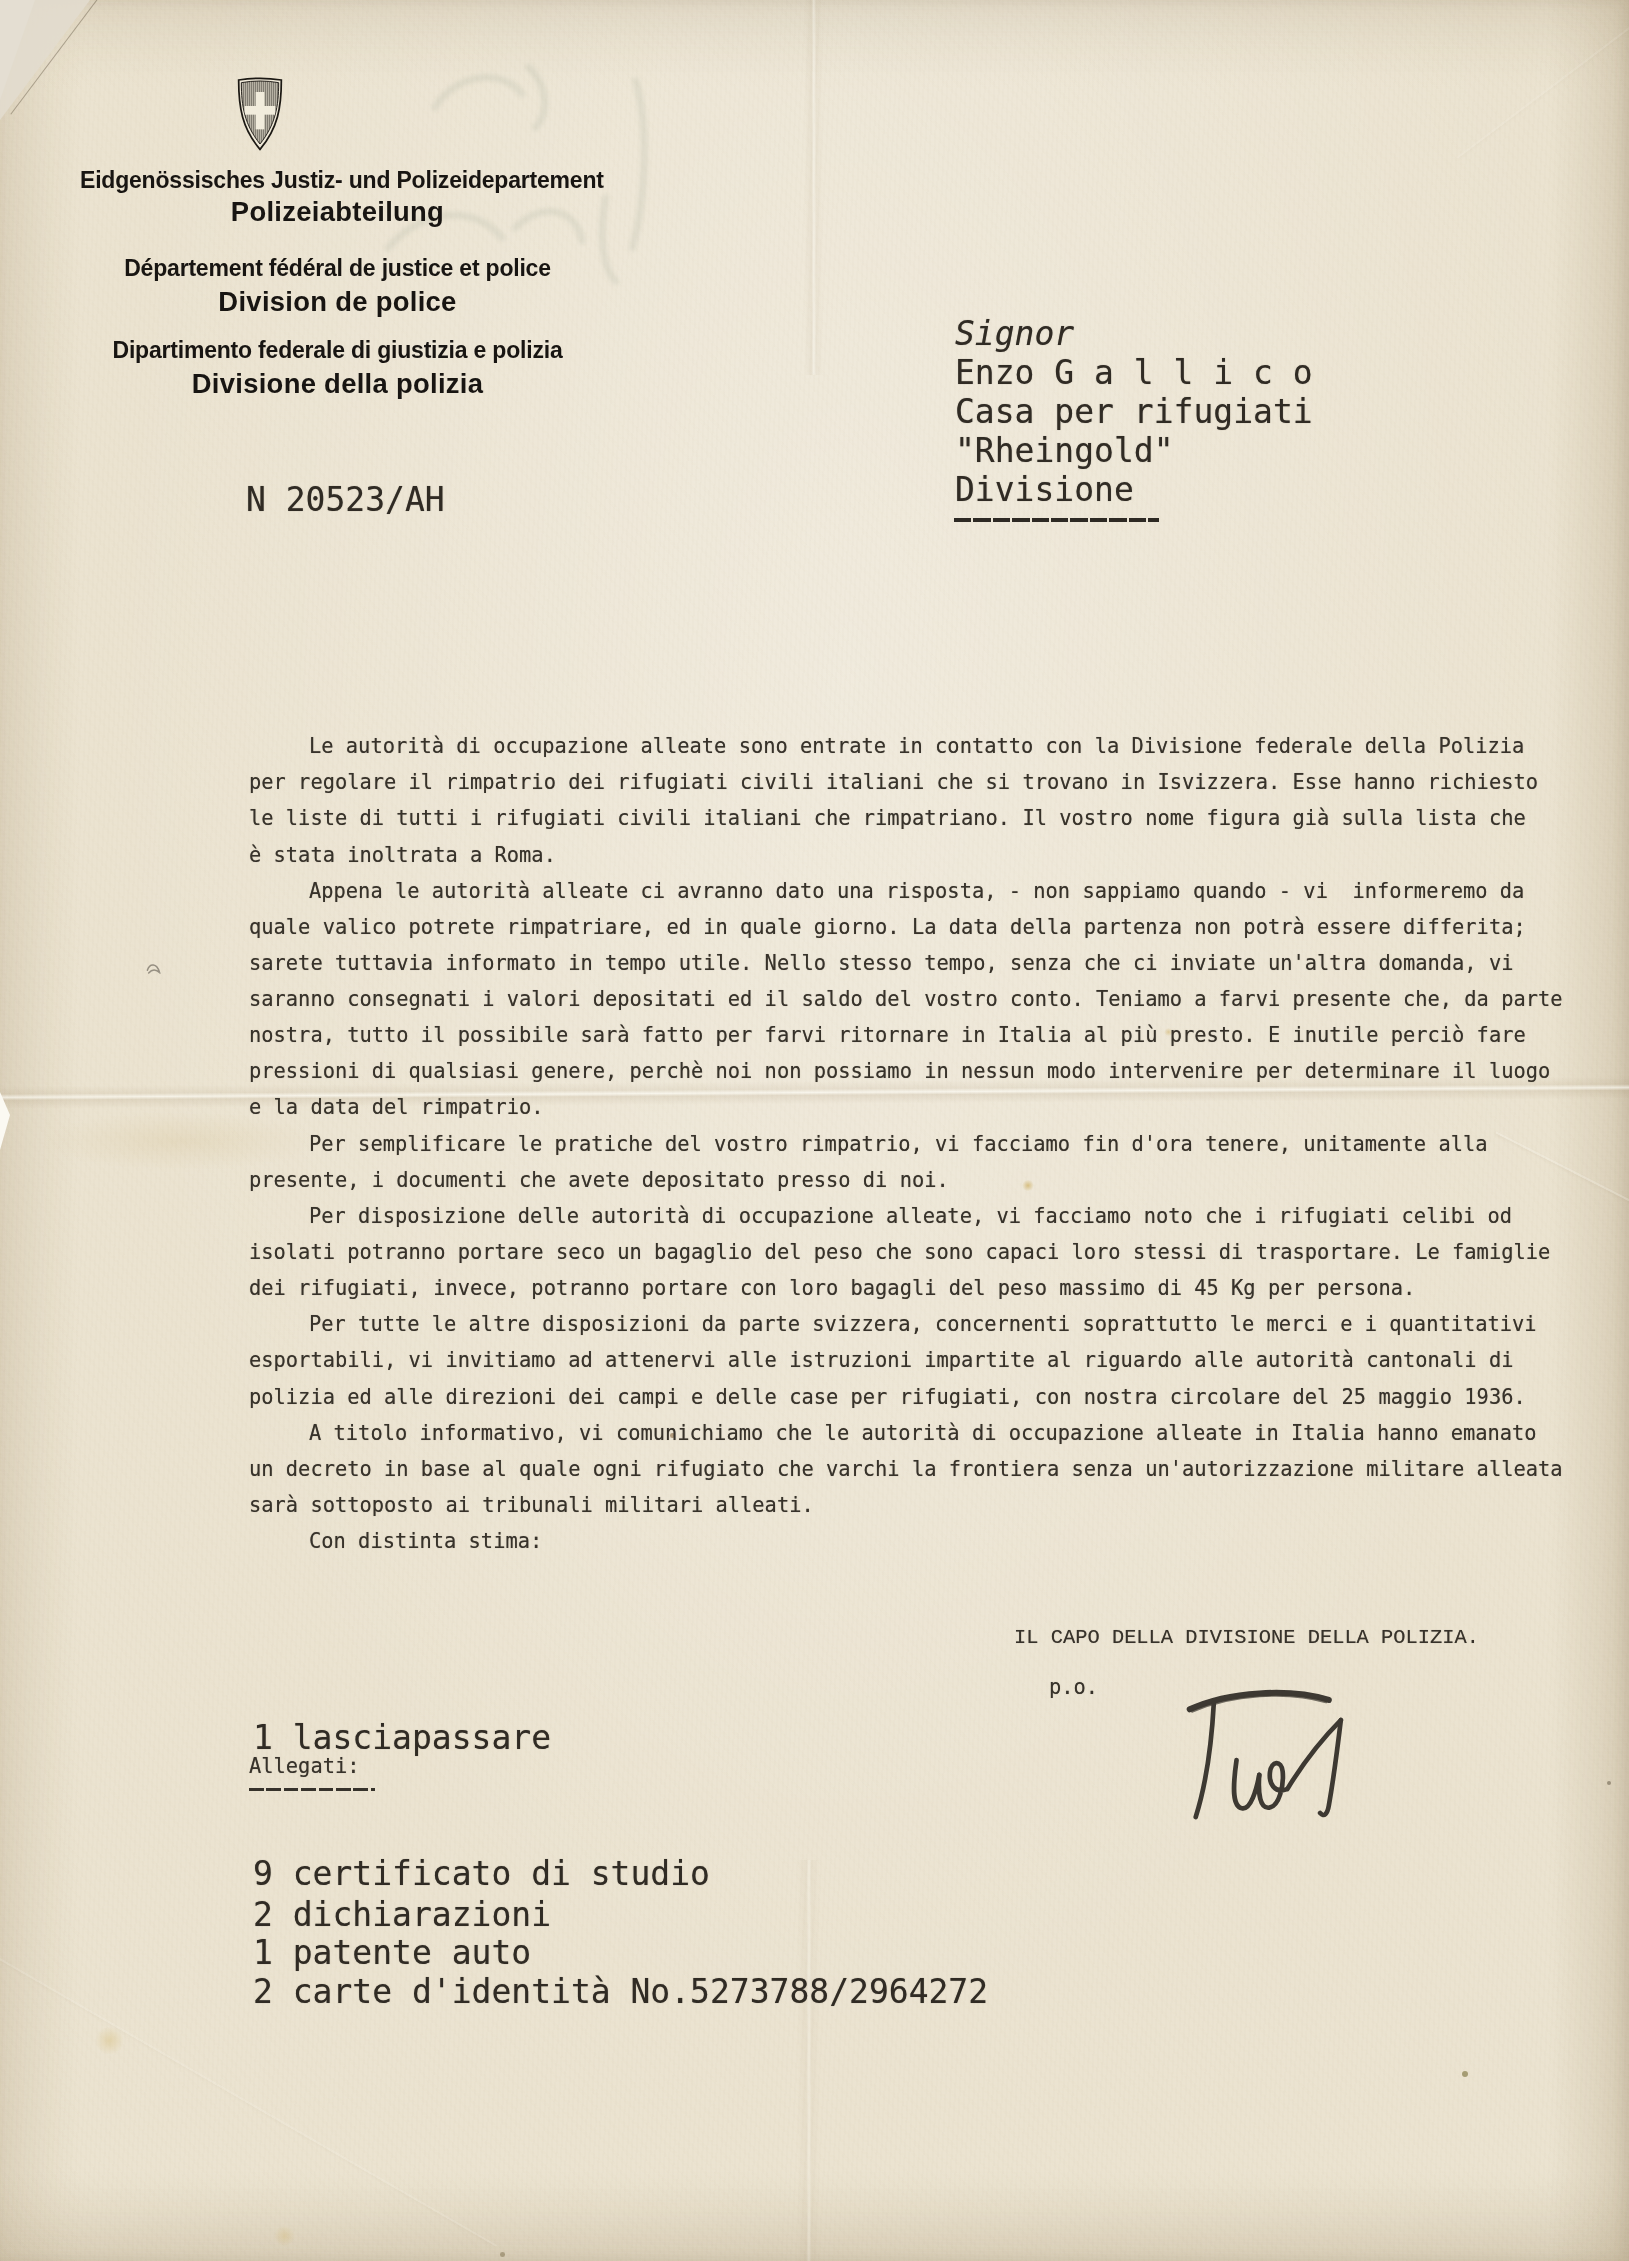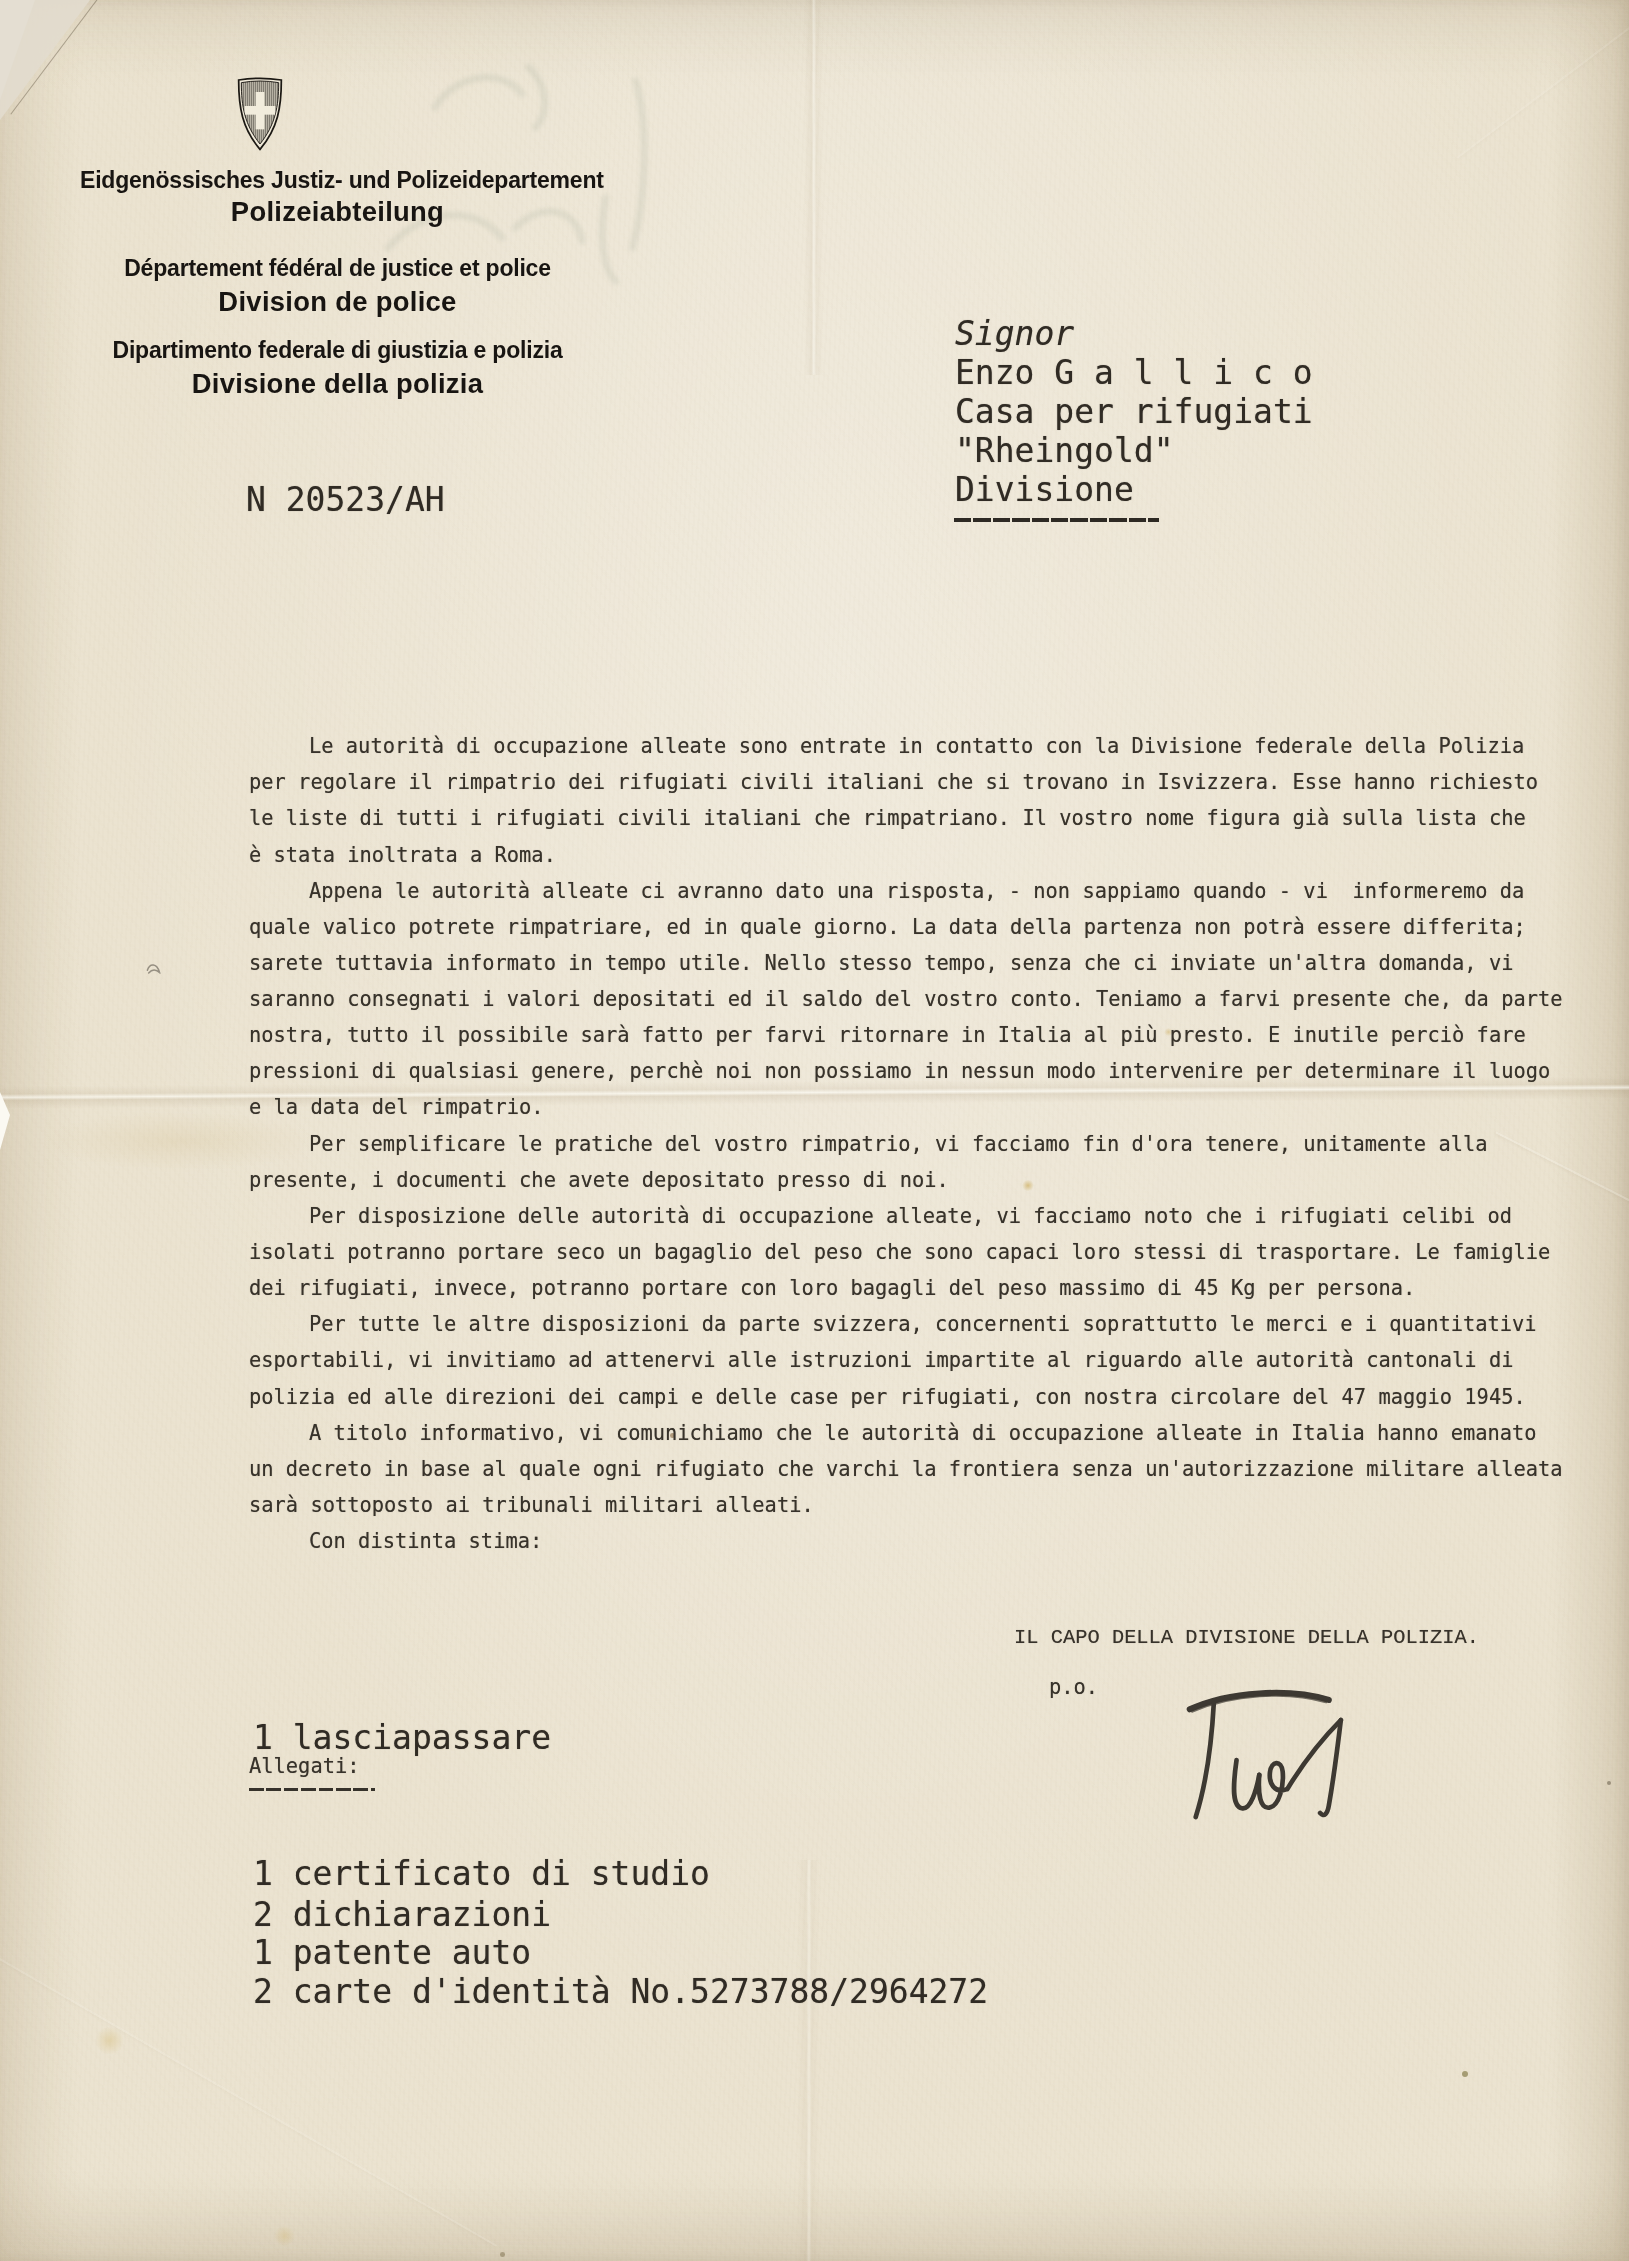--- a/index.html
+++ b/index.html
@@ -189,7 +189,7 @@
     <div class="abs tw-sm body-line" style="top:1275px;">dei rifugiati, invece, potranno portare con loro bagagli del peso massimo di 45 Kg per persona.</div>
     <div class="abs tw-sm body-line indent" style="top:1311px;">Per tutte le altre disposizioni da parte svizzera, concernenti soprattutto le merci e i quantitativi</div>
     <div class="abs tw-sm body-line" style="top:1347px;">esportabili, vi invitiamo ad attenervi alle istruzioni impartite al riguardo alle autorità cantonali di</div>
-    <div class="abs tw-sm body-line" style="top:1384px;">polizia ed alle direzioni dei campi e delle case per rifugiati, con nostra circolare del 47 maggio 1945.</div>
+    <div class="abs tw-sm body-line" style="top:1384px;">polizia ed alle direzioni dei campi e delle case per rifugiati, con nostra circolare del 25 maggio 1936.</div>
     <div class="abs tw-sm body-line indent" style="top:1420px;">A titolo informativo, vi comunichiamo che le autorità di occupazione alleate in Italia hanno emanato</div>
     <div class="abs tw-sm body-line" style="top:1456px;">un decreto in base al quale ogni rifugiato che varchi la frontiera senza un'autorizzazione militare alleata</div>
     <div class="abs tw-sm body-line" style="top:1492px;">sarà sottoposto ai tribunali militari alleati.</div>

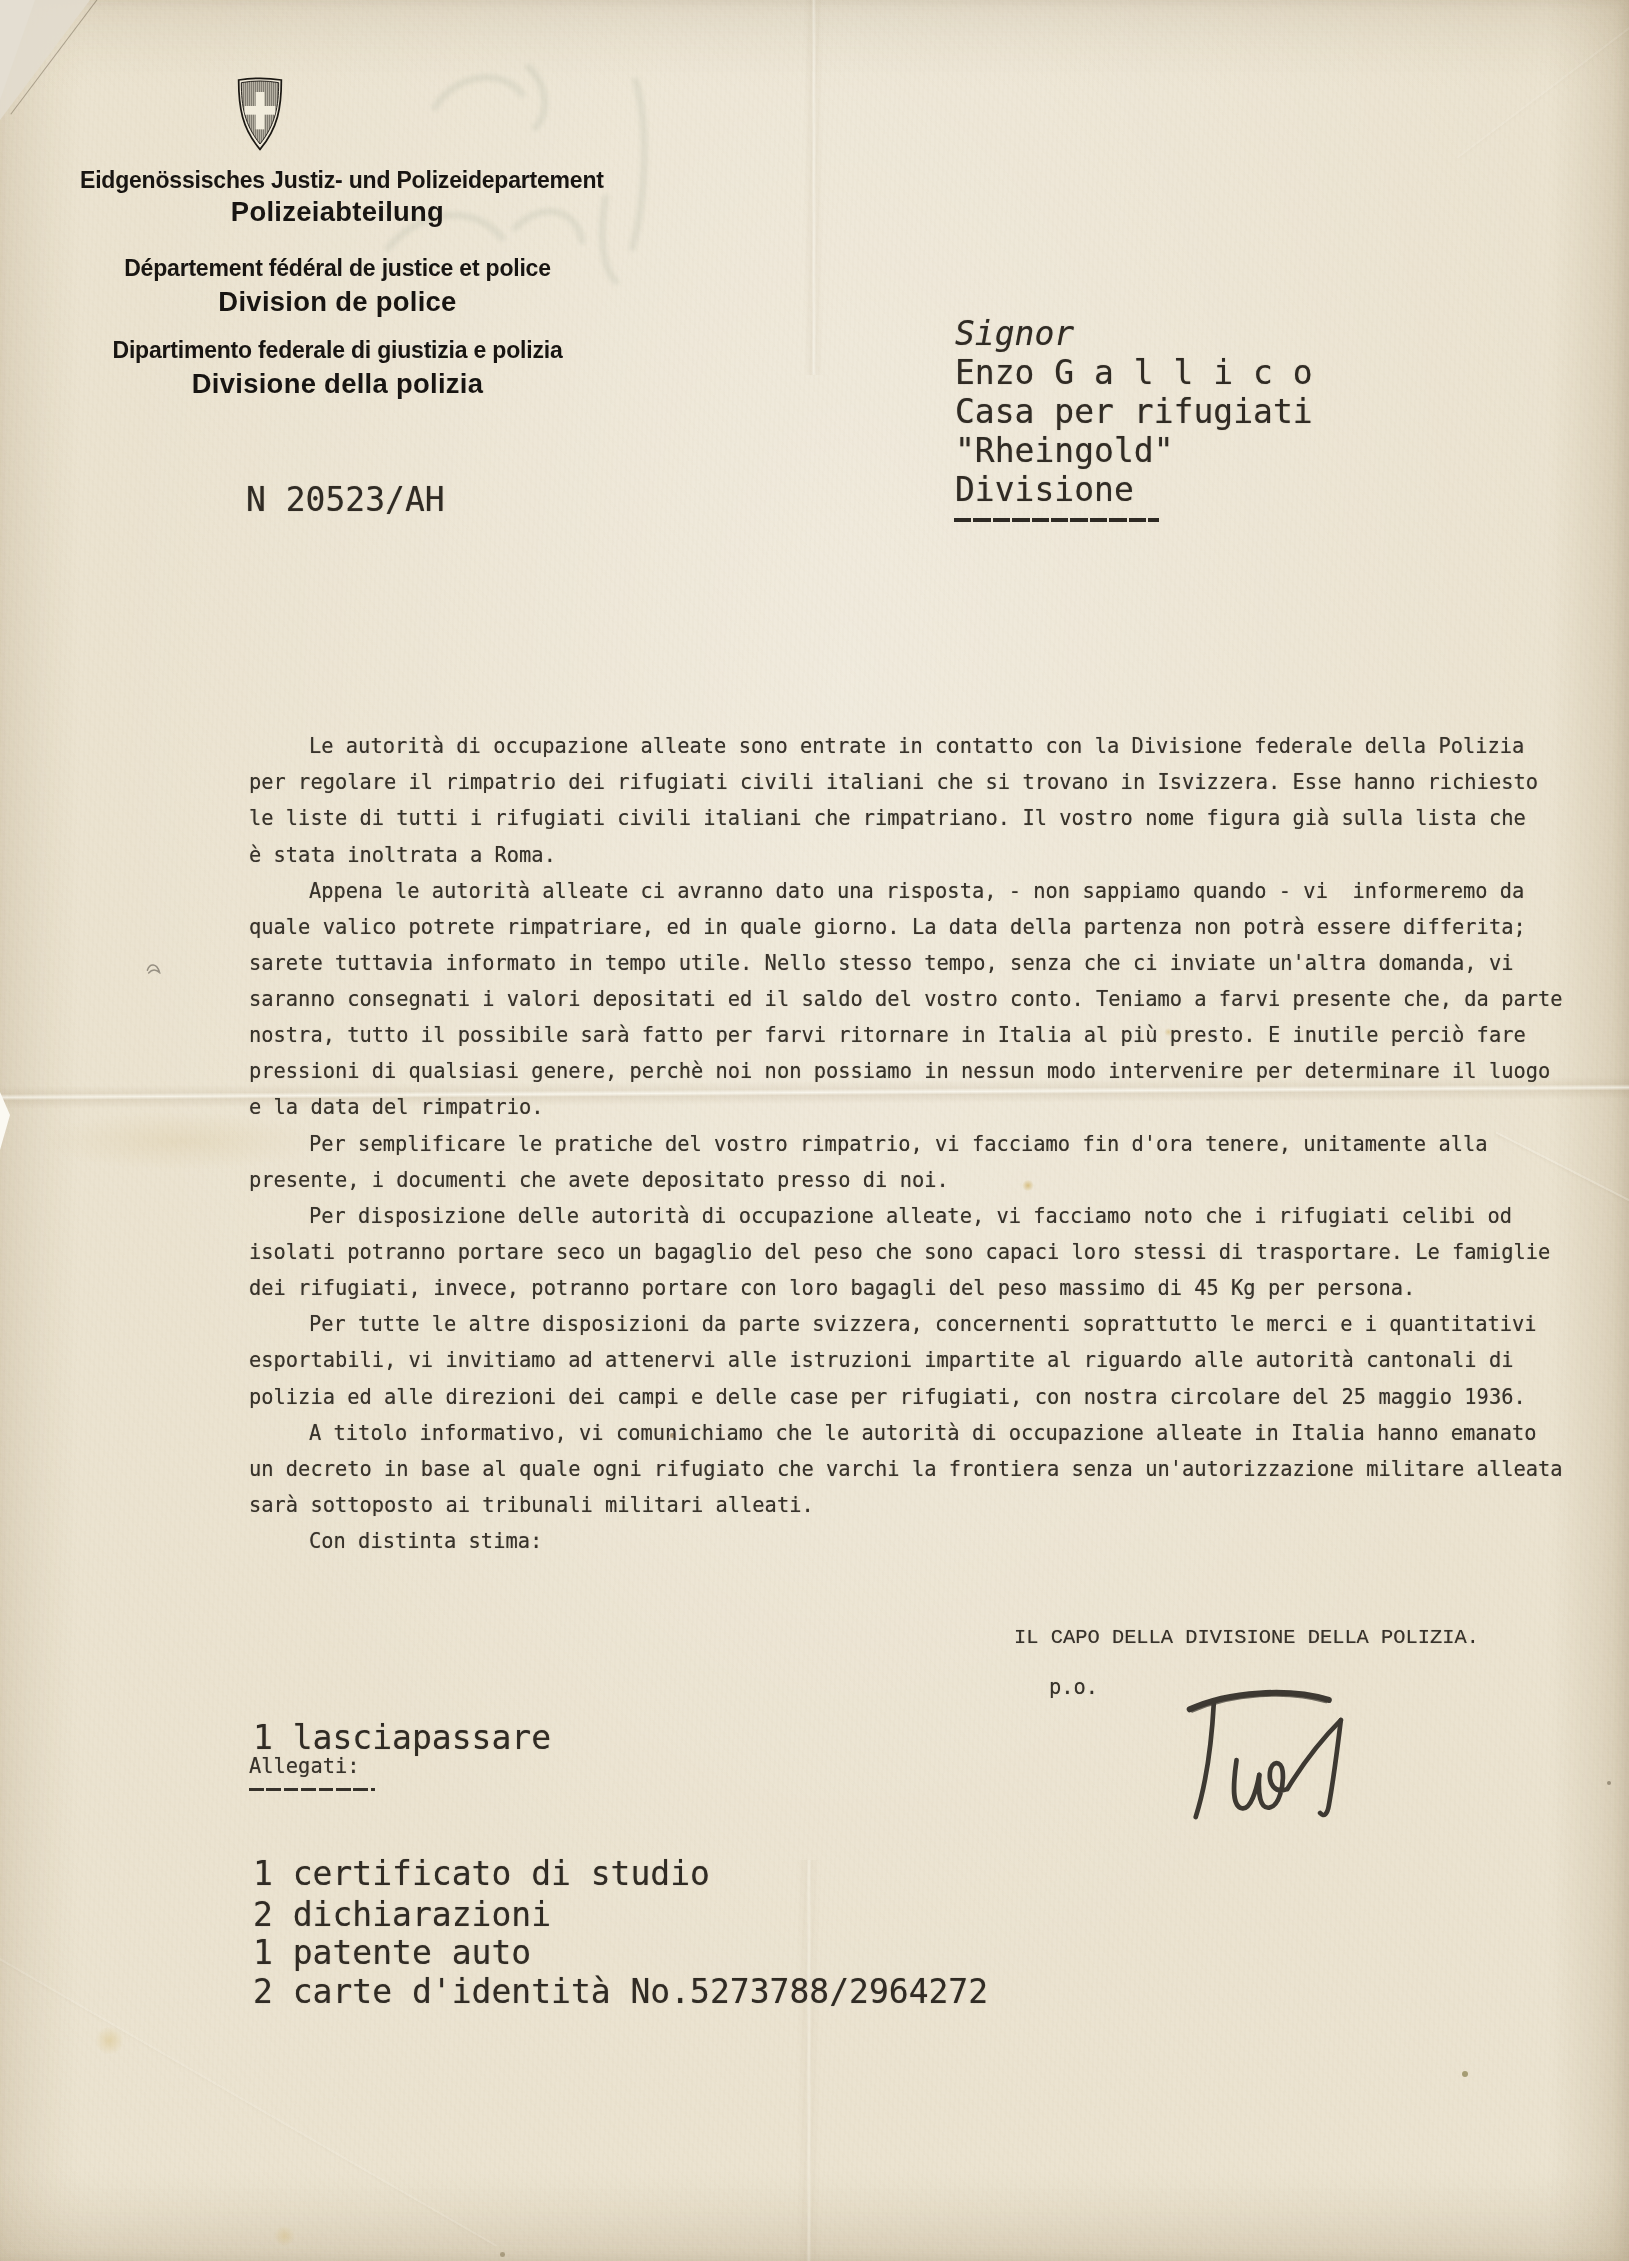--- a/index.html
+++ b/index.html
@@ -215,7 +215,7 @@
     <div class="abs tw-sm" style="left:249px;top:1753px;">Allegati:</div>
     <div class="abs u-allegati"></div>
     <div class="abs tw-lg" style="left:253px;top:1718px;">1 lasciapassare</div>
-    <div class="abs tw-lg" style="left:253px;top:1854px;">1 certificato di studio</div>
+    <div class="abs tw-lg" style="left:253px;top:1854px;">9 certificato di studio</div>
     <div class="abs tw-lg" style="left:253px;top:1895px;">2 dichiarazioni</div>
     <div class="abs tw-lg" style="left:253px;top:1933px;">1 patente auto</div>
     <div class="abs tw-lg" style="left:253px;top:1972px;">2 carte d'identità No.5273788/2964272</div>

